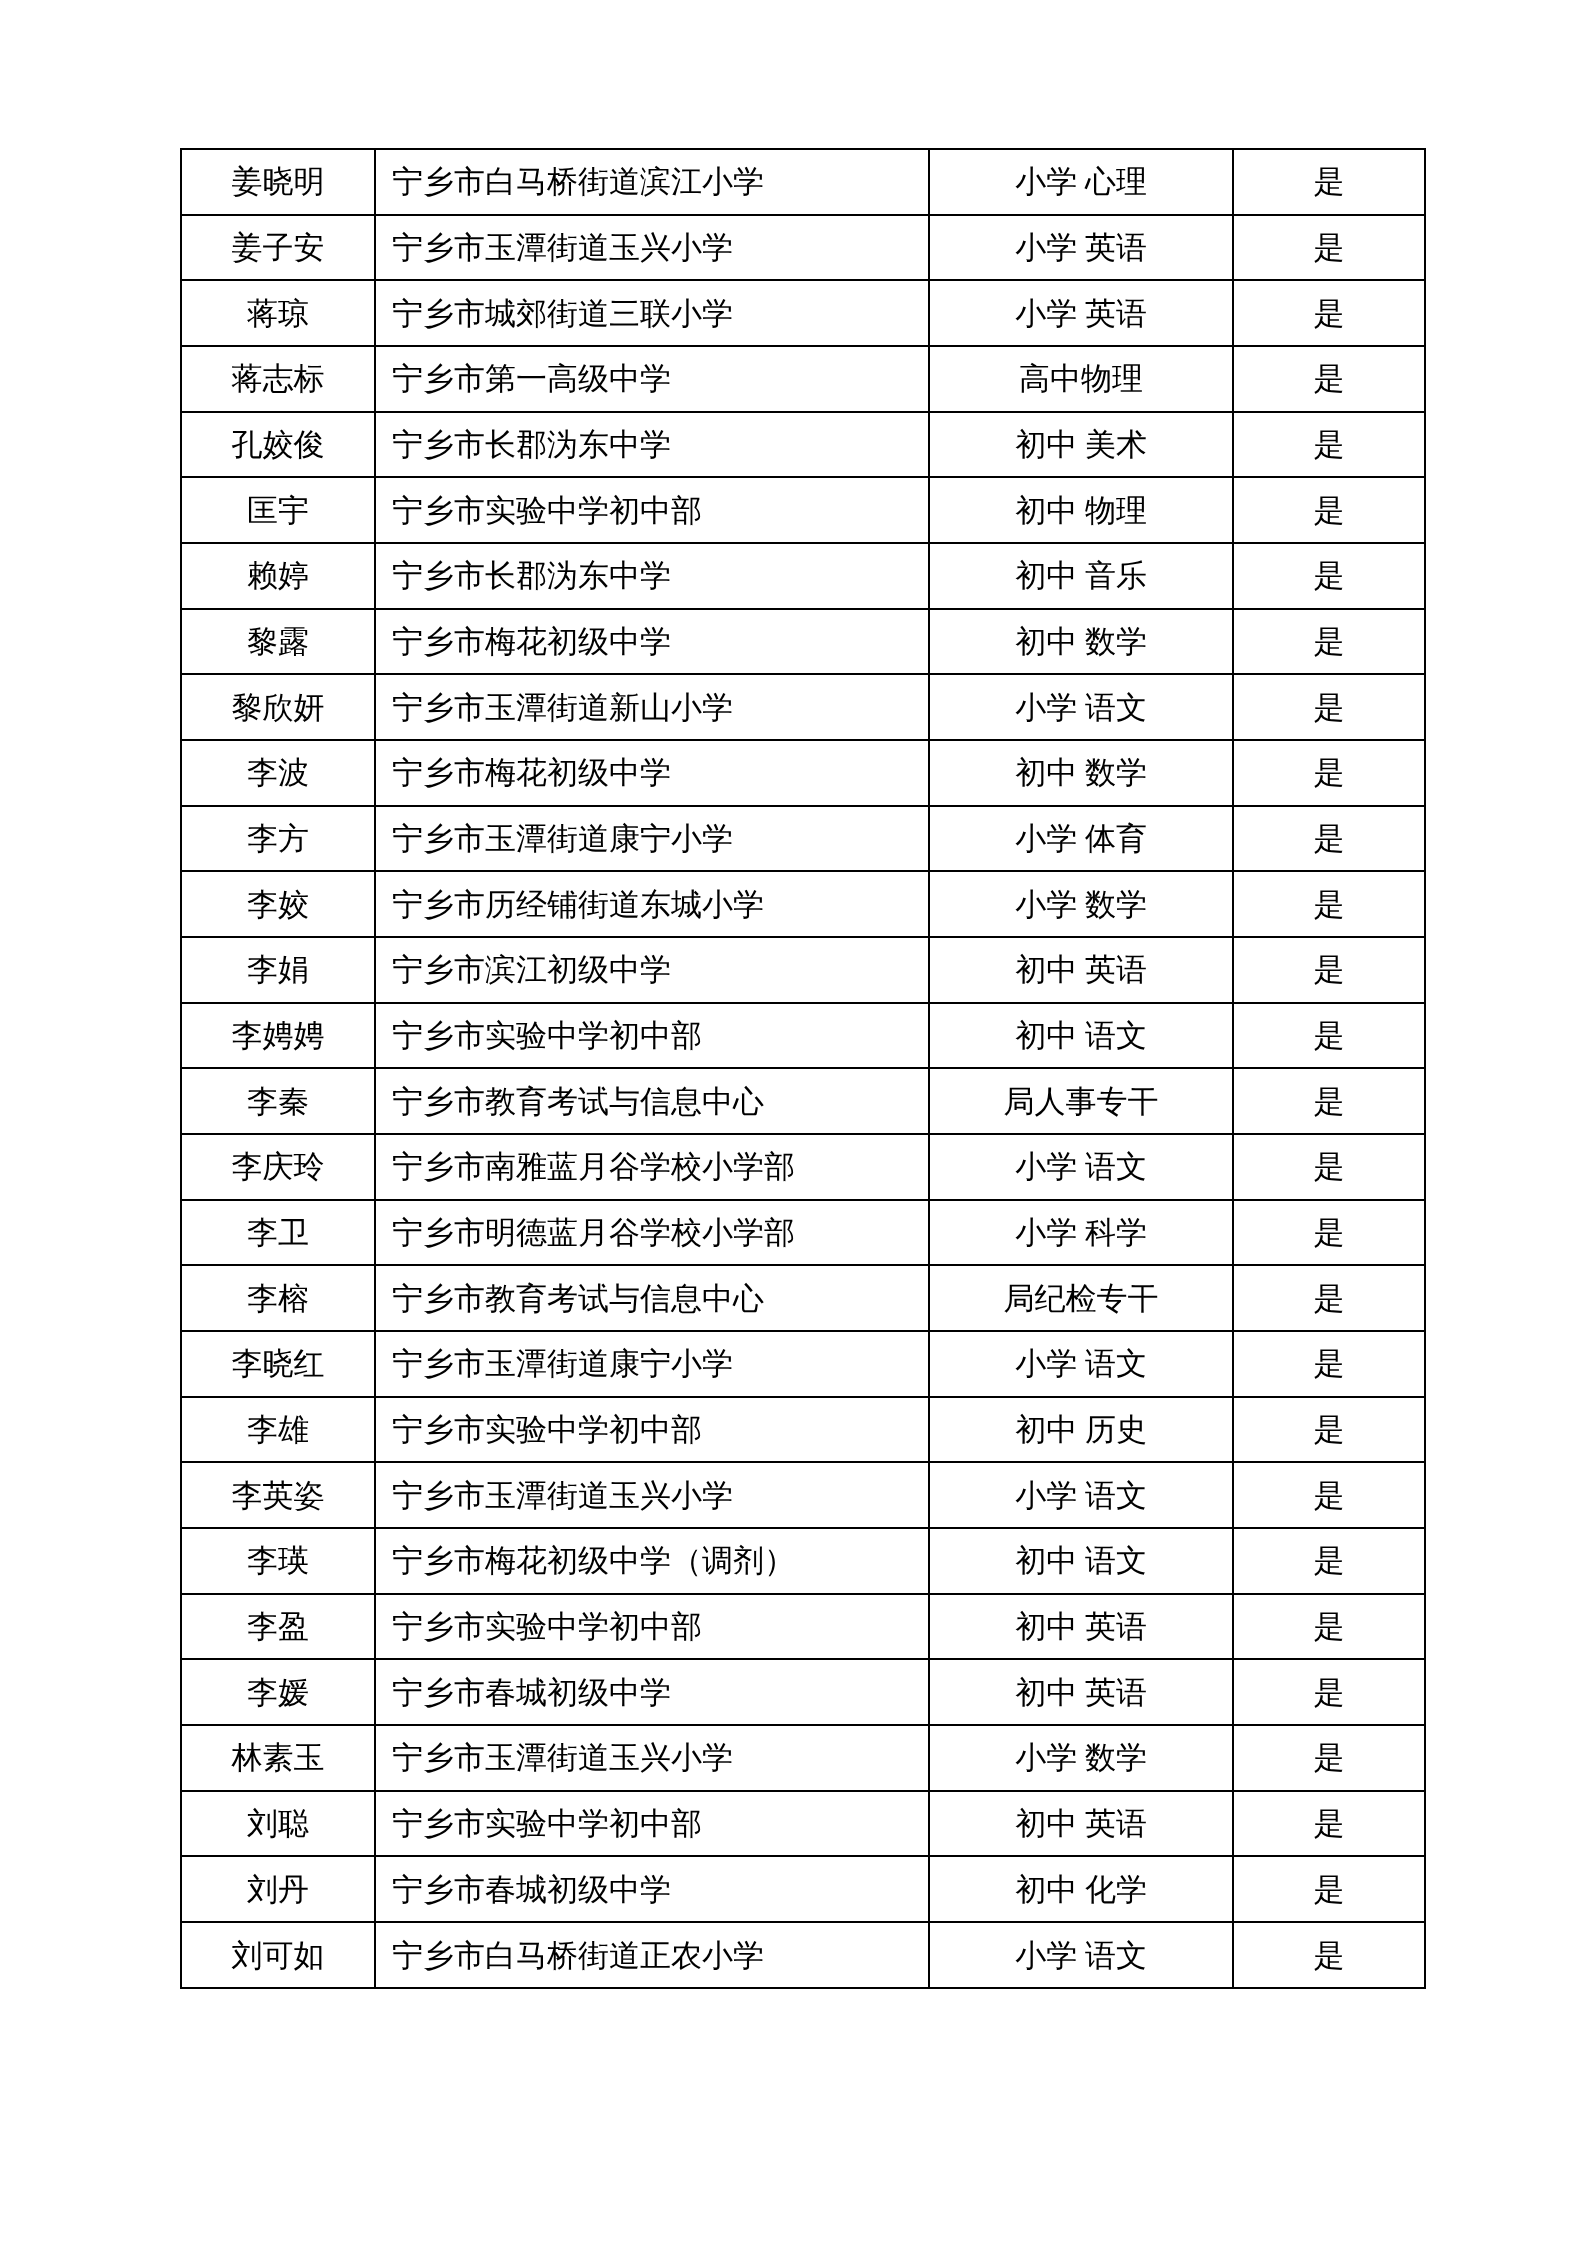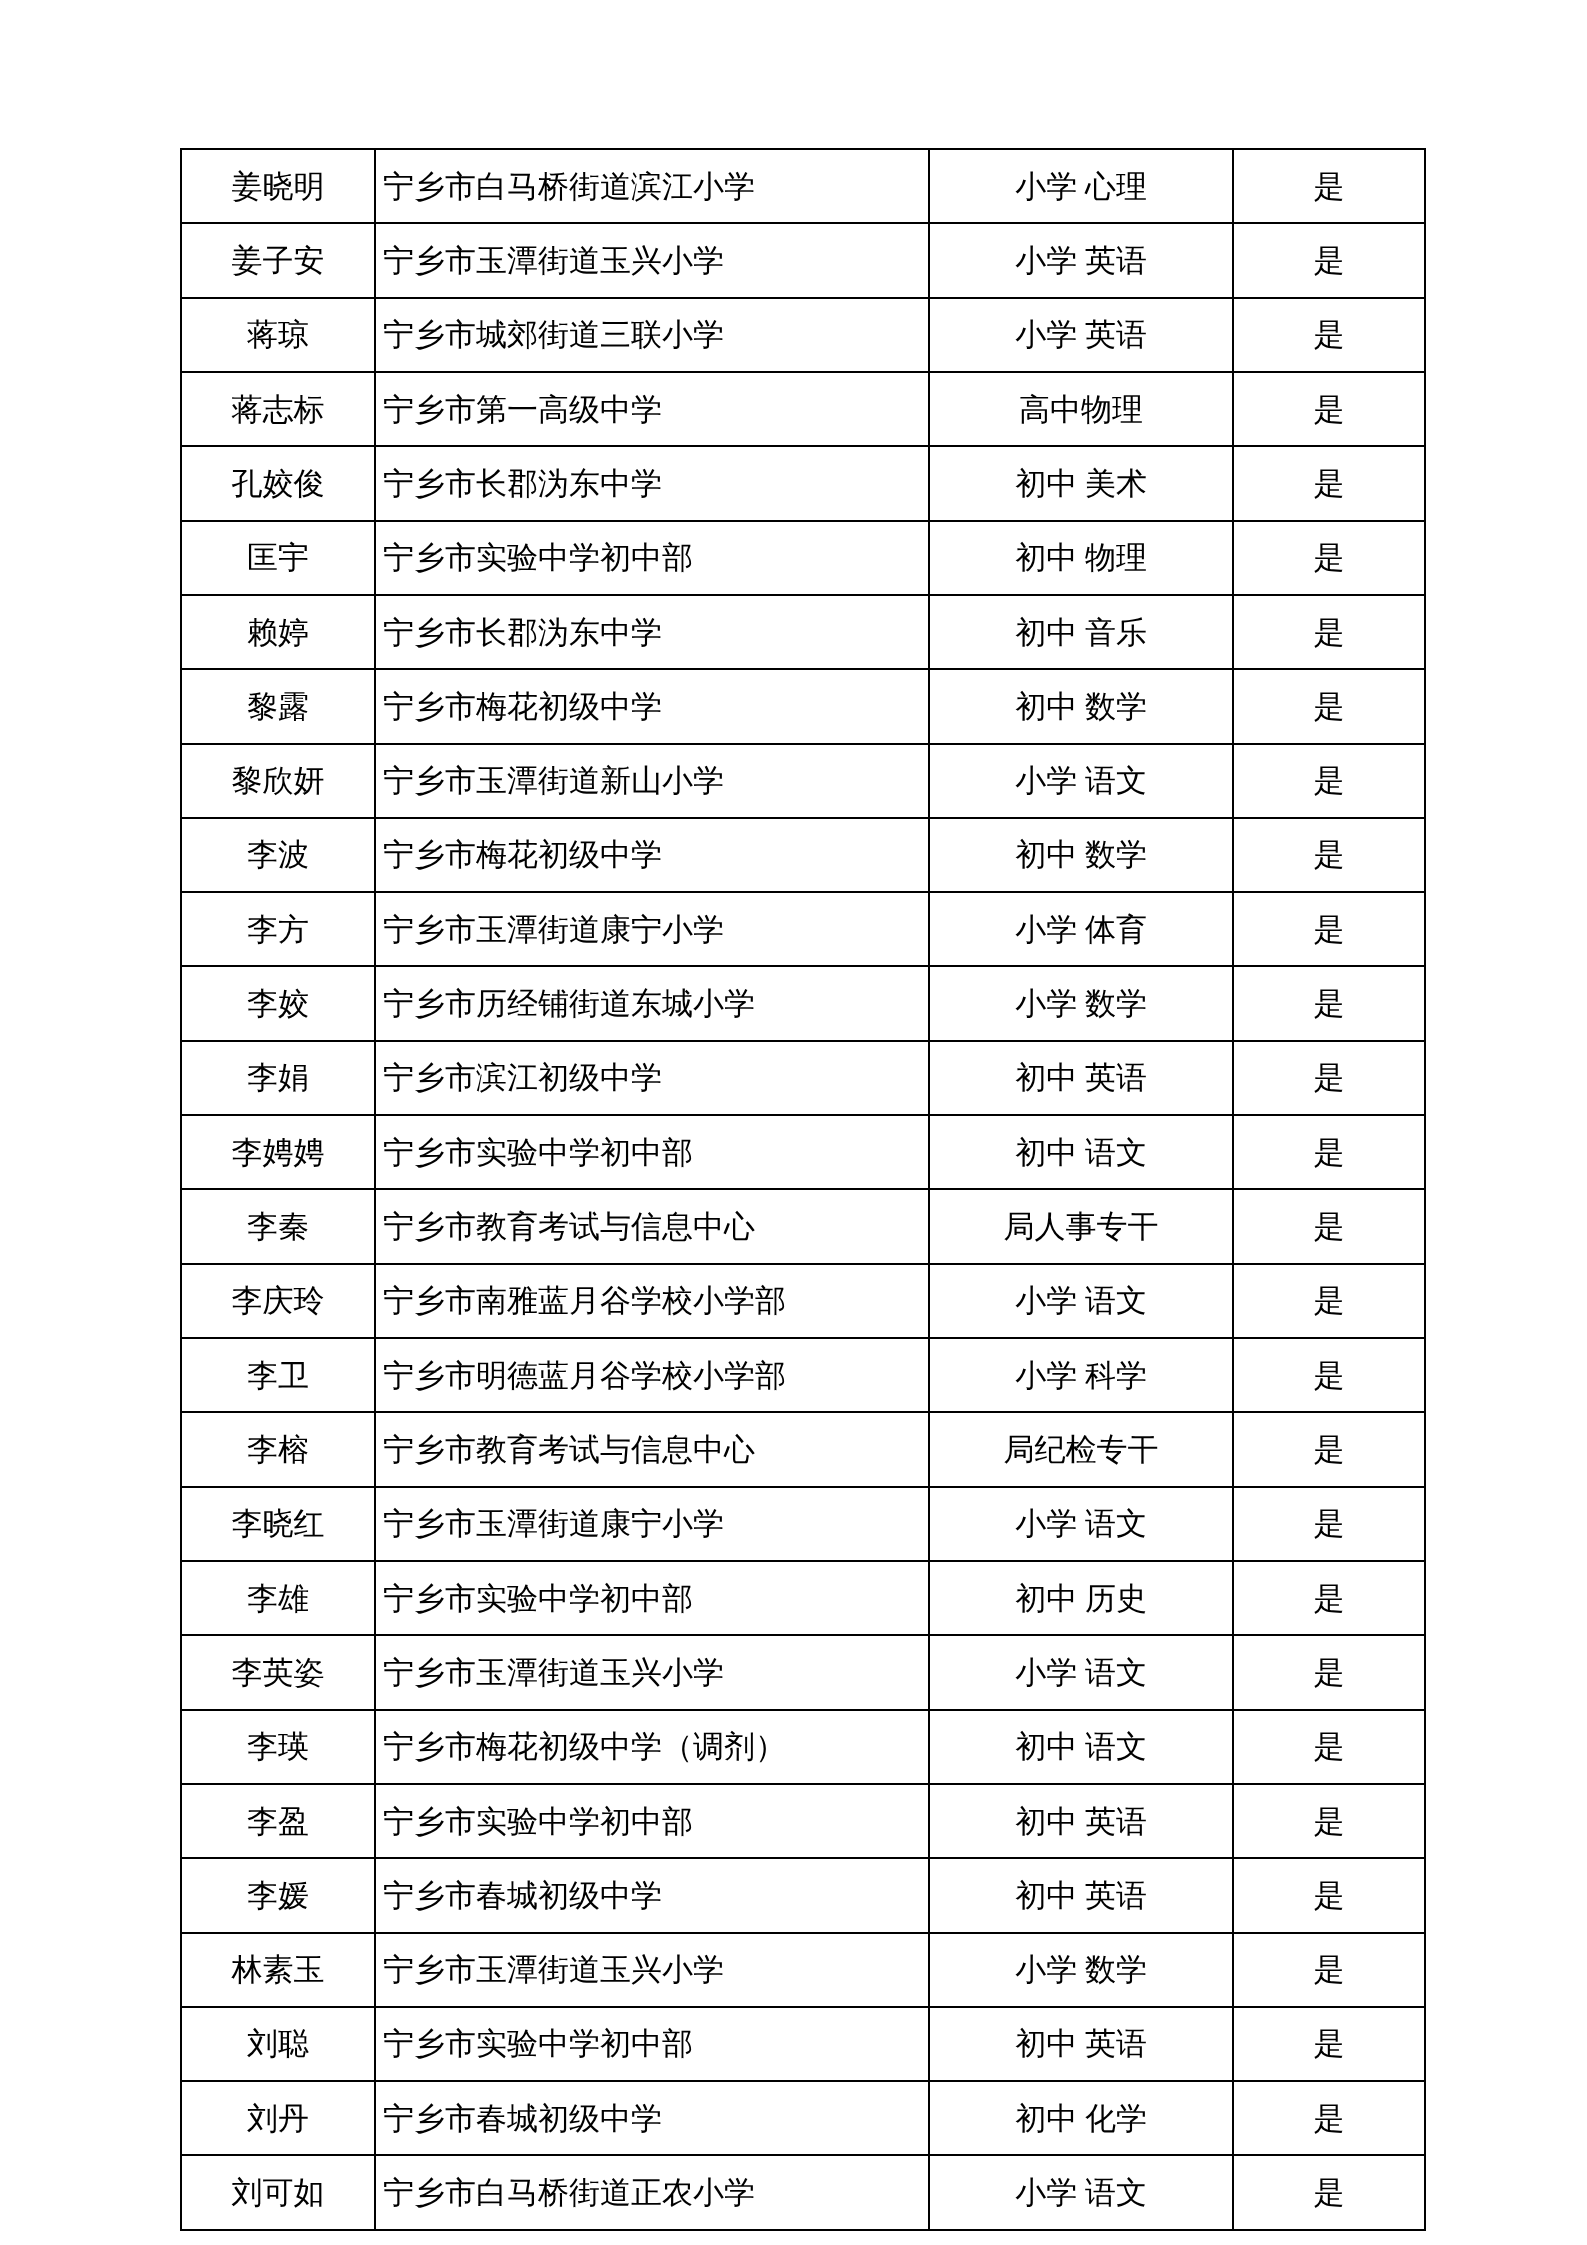--- a/index.html
+++ b/index.html
@@ -21,7 +21,7 @@
     left: 180px;
     top: 148px;
     width: 1244px;
-    height: 2083px;
+    height: 1841px;
     border-collapse: collapse;
     table-layout: fixed;
   }

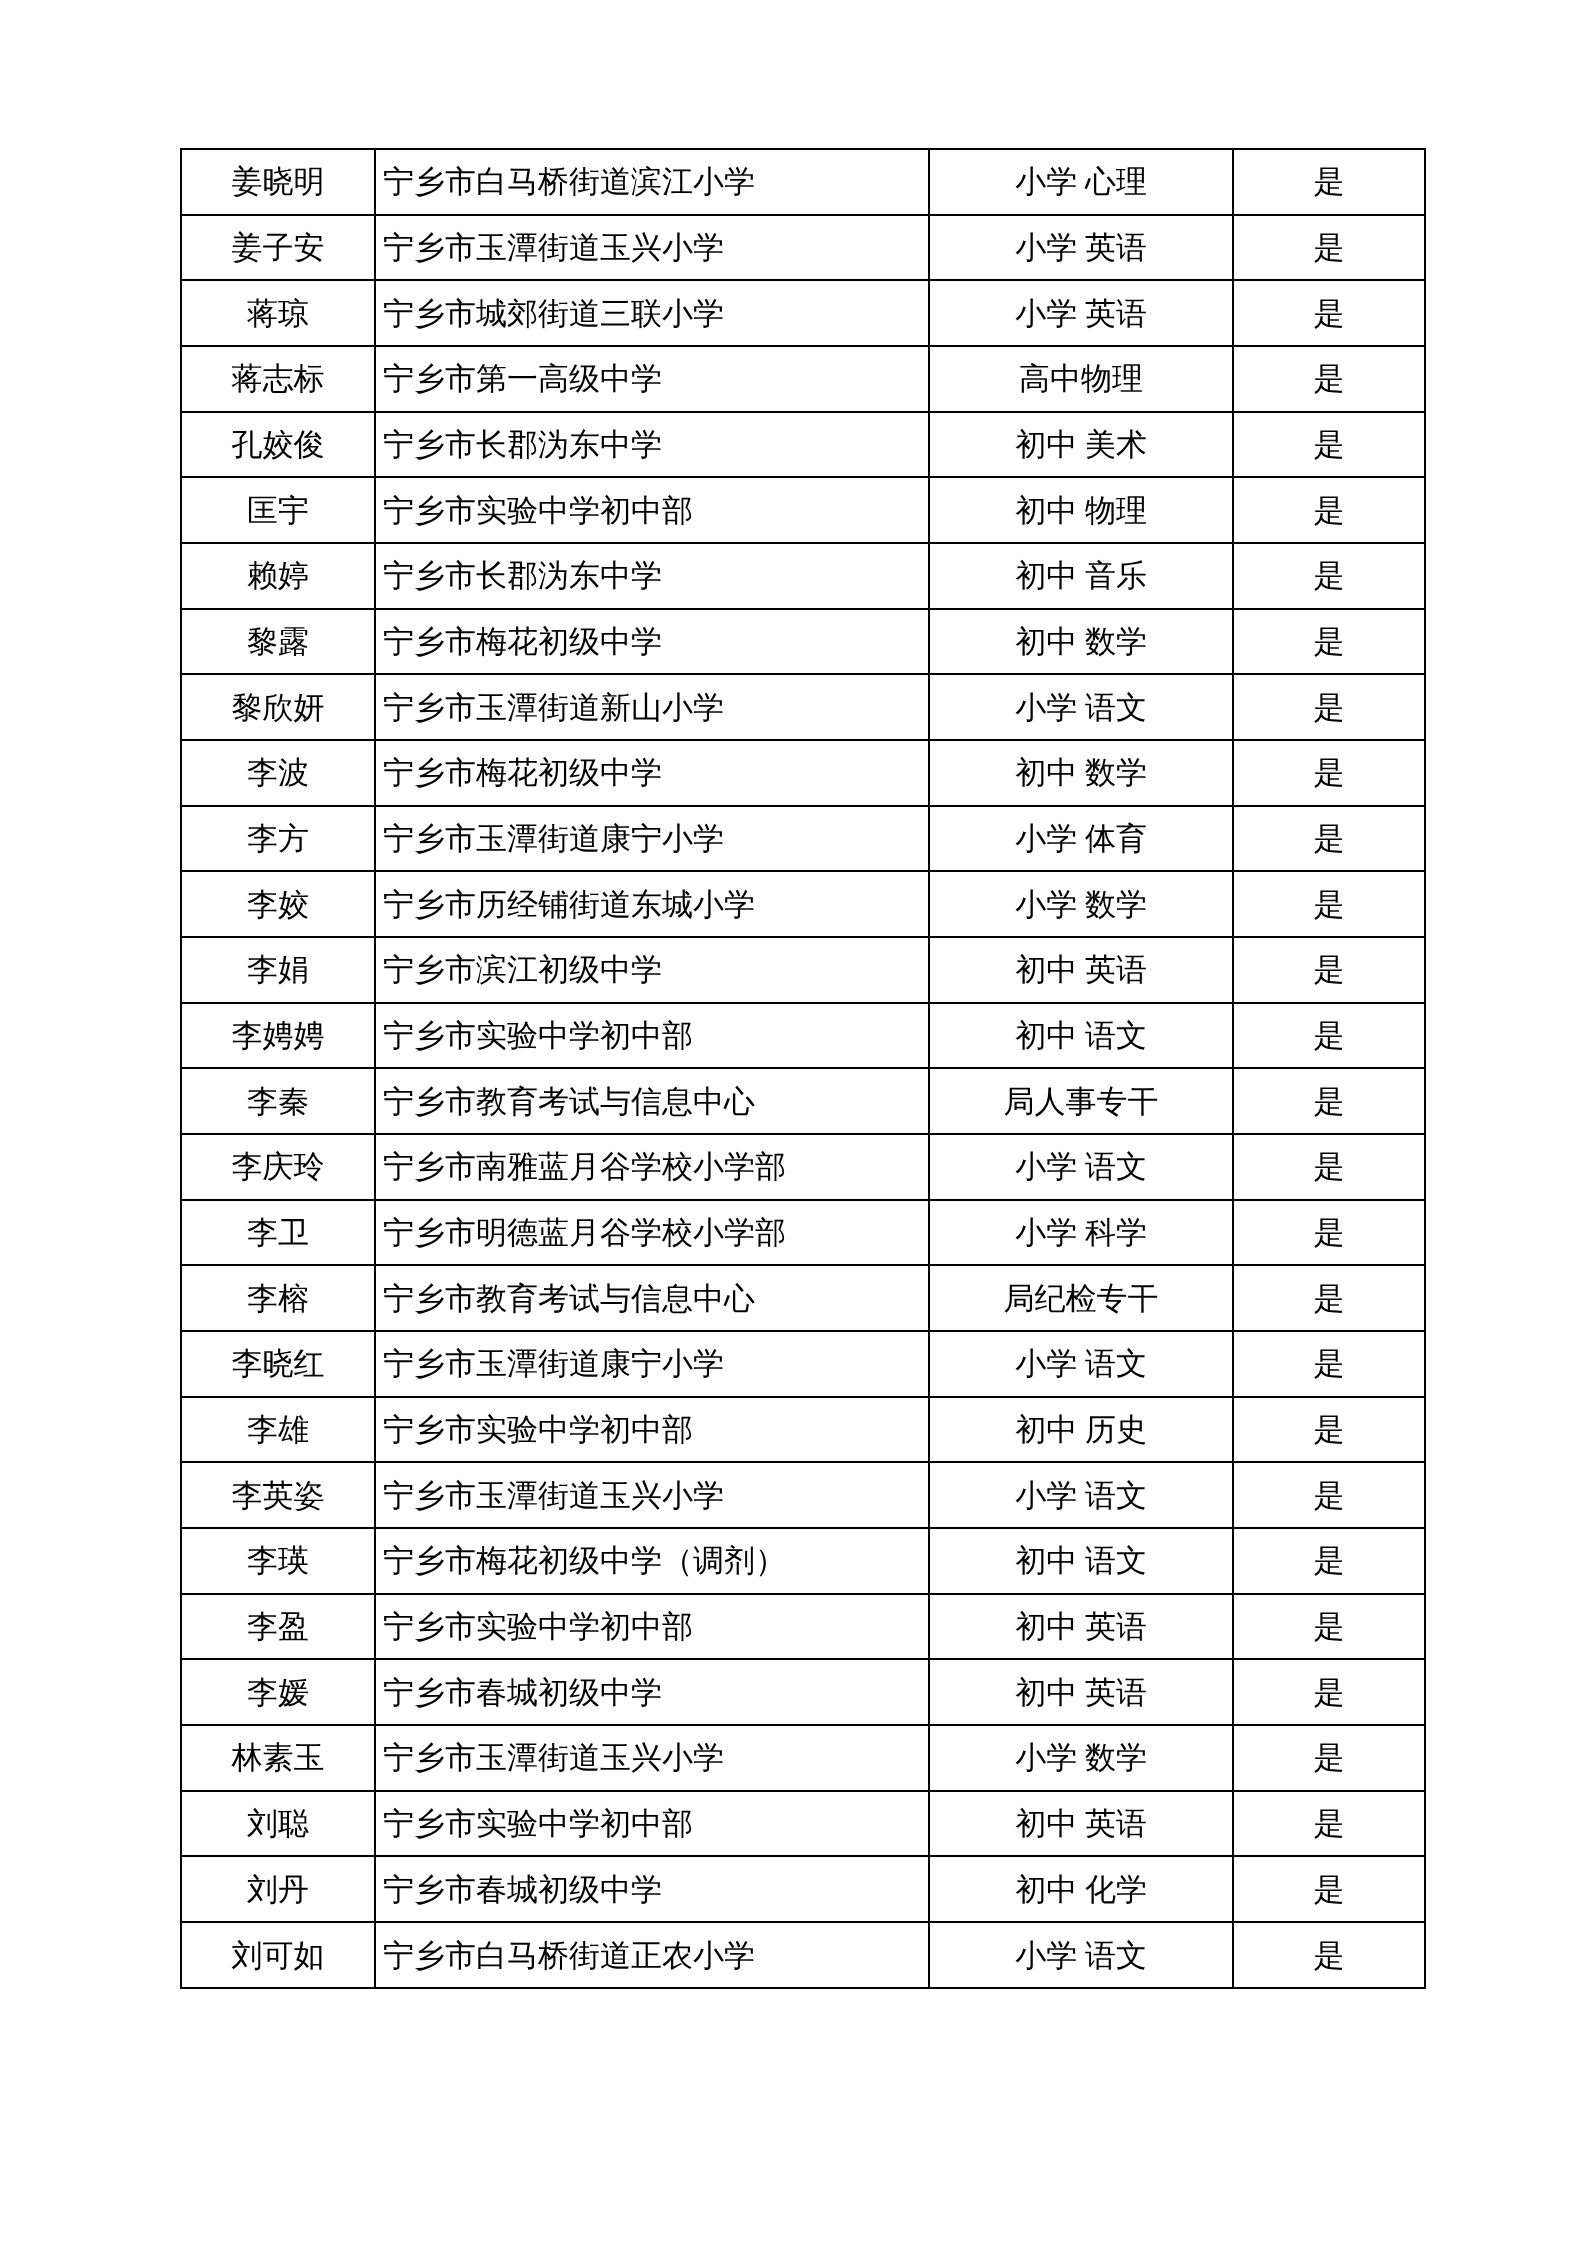--- a/index.html
+++ b/index.html
@@ -38,7 +38,7 @@
   }
   table.roster td.c-school {
     text-align: left;
-    padding-left: 7px;
+    padding-left: 16px;
   }
 </style>
 </head>

